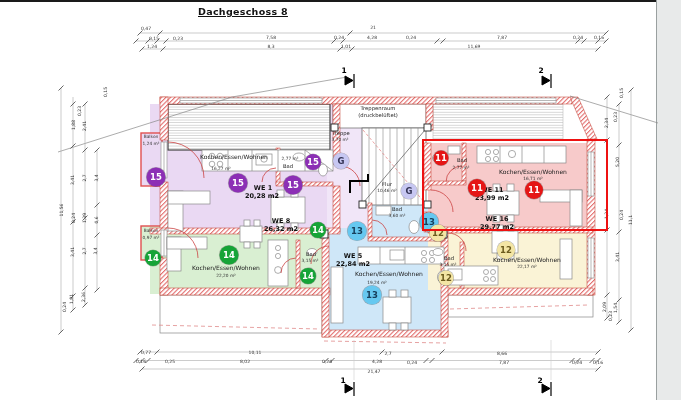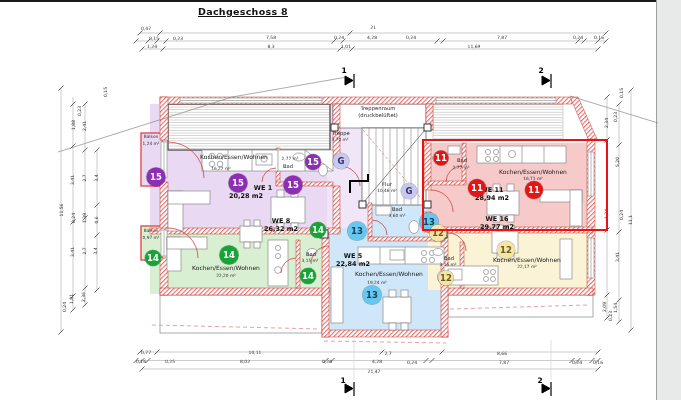--- a/index.html
+++ b/index.html
@@ -351,7 +351,7 @@
       <span class="pt rm" style="left: 234px; top: 157px;">Kochen/Essen/Wohnen</span>
       <span class="pt ar" style="left: 221px; top: 169px;">16,27 m²</span>
       <span class="pt un" style="left: 263px; top: 188px;">WE 1</span>
-      <span class="pt un" style="left: 246px; top: 196px;">20,28 m2</span>
+      <span class="pt un" style="left: 262px; top: 196px;">20,28 m2</span>
       <span class="pt ar" style="left: 290px; top: 159px;">2,77 m²</span>
       <span class="pt sm" style="left: 288px; top: 166px;">Bad</span>
       <span class="pt ar" style="left: 151px; top: 137px;">Balkon</span>

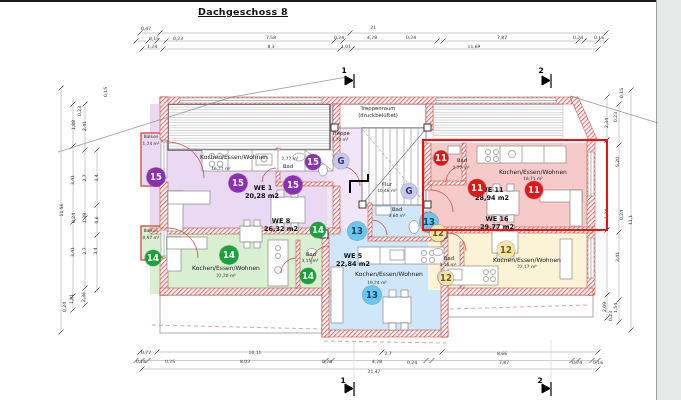--- a/index.html
+++ b/index.html
@@ -375,7 +375,7 @@
       <span class="pt rm" style="left: 533px; top: 172px;">Kochen/Essen/Wohnen</span>
       <span class="pt ar" style="left: 533px; top: 179px;">16,71 m²</span>
       <span class="pt un" style="left: 492px; top: 190px;">WE 11</span>
-      <span class="pt un" style="left: 492px; top: 198px;">28,94 m2</span>
+      <span class="pt un" style="left: 492px; top: 198px;">23,99 m2</span>
       <span class="pt un" style="left: 497px; top: 219px;">WE 16</span>
       <span class="pt un" style="left: 497px; top: 227px;">29,77 m2</span>
       <span class="pt rm" style="left: 527px; top: 260px;">Kochen/Essen/Wohnen</span>

